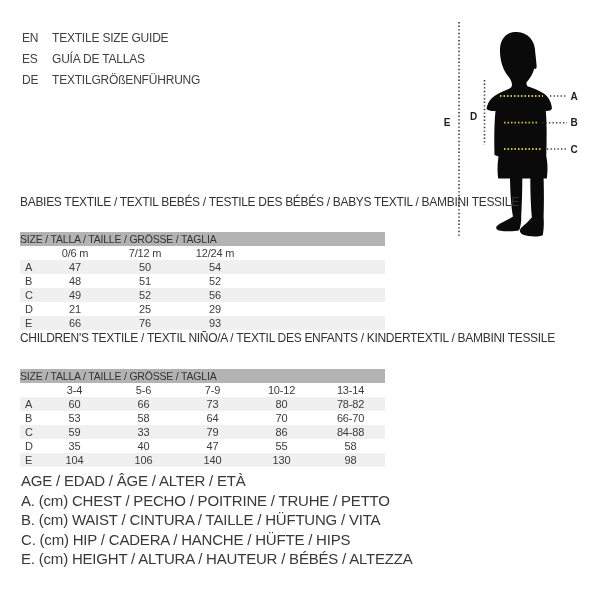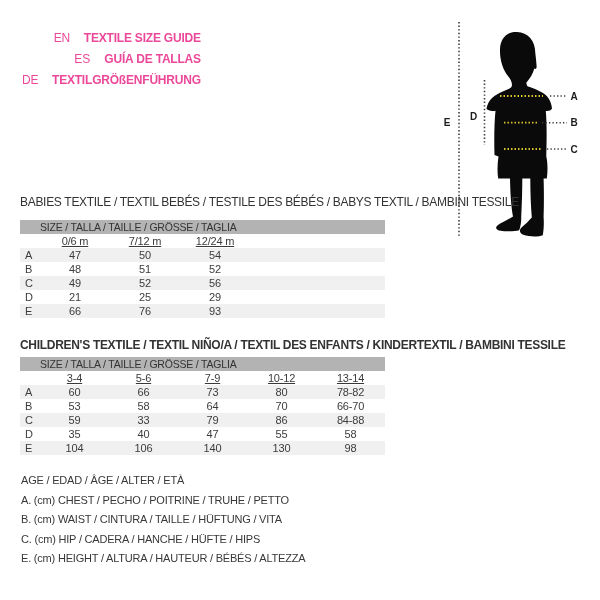--- a/index.html
+++ b/index.html
@@ -16,7 +16,7 @@
 
   
   .lang-list { position: absolute; left: 22px; top: 28px; }
-  .lang-row { display: flex; height: 21px; line-height: 21px; font-size: 12px; letter-spacing: -0.2px; color: #ec4899; justify-content: flex-end; }
+  .lang-row { display: flex; height: 21px; line-height: 21px; font-size: 12px; letter-spacing: -0.2px; color: #404040; }
   .lang-code { width: 30px; flex: 0 0 30px; }
   .lang-label { white-space: nowrap; font-weight: bold; }
 

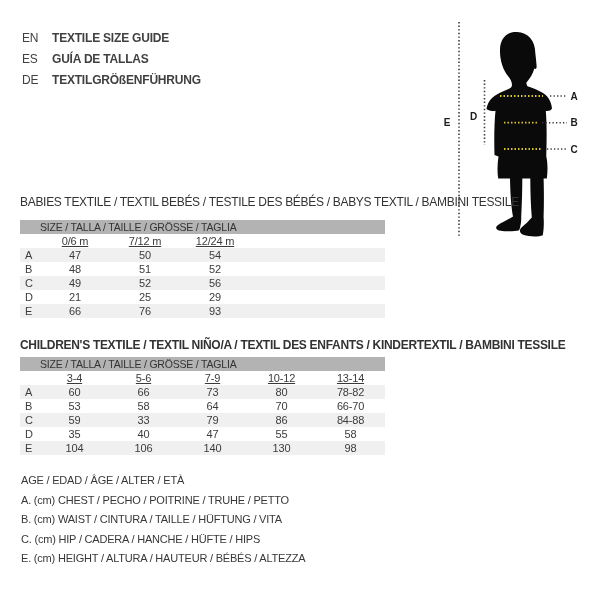--- a/index.html
+++ b/index.html
@@ -18,7 +18,7 @@
   .lang-list { position: absolute; left: 22px; top: 28px; }
   .lang-row { display: flex; height: 21px; line-height: 21px; font-size: 12px; letter-spacing: -0.2px; color: #404040; }
   .lang-code { width: 30px; flex: 0 0 30px; }
-  .lang-label { white-space: nowrap; font-weight: bold; }
+  .lang-label { white-space: nowrap; }
 
   
   .sec-title {

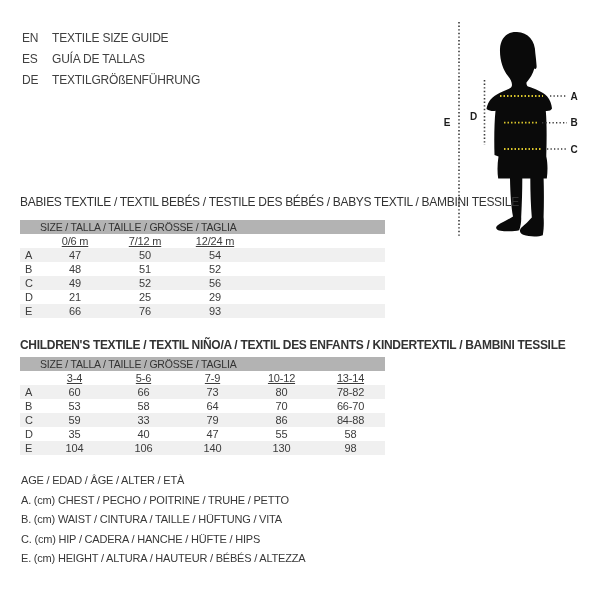--- a/index.html
+++ b/index.html
@@ -36,7 +36,7 @@
   .size-bar {
     width: 365px; height: 14px; line-height: 14px;
     background: #b3b3b3; color: #333333;
-    font-size: 10.5px; letter-spacing: -0.2px; padding-left: 20px;
+    font-size: 10.5px; letter-spacing: -0.2px; padding-left: 0; margin-top: 12px;
   }
   .size-table { border-collapse: collapse; table-layout: fixed; width: 365px; }
   .size-table td {

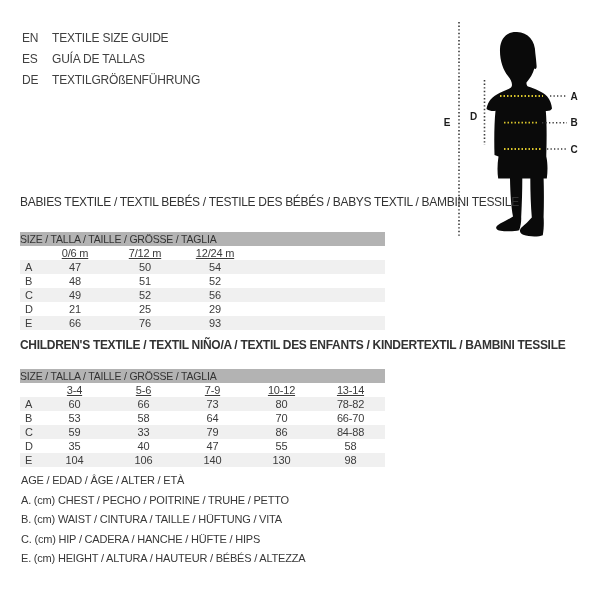--- a/index.html
+++ b/index.html
@@ -46,7 +46,7 @@
   }
   .size-table td.row-label { text-align: left; padding-left: 5px; }
   .size-table tr.stripe { background: #f0f0f0; }
-  .size-table tr.head-row { background: #ffffff; text-decoration: underline; }
+  .size-table tr.head-row { background: #ffffff; }
 
   
   .legend { position: absolute; left: 21px; top: 471px; }

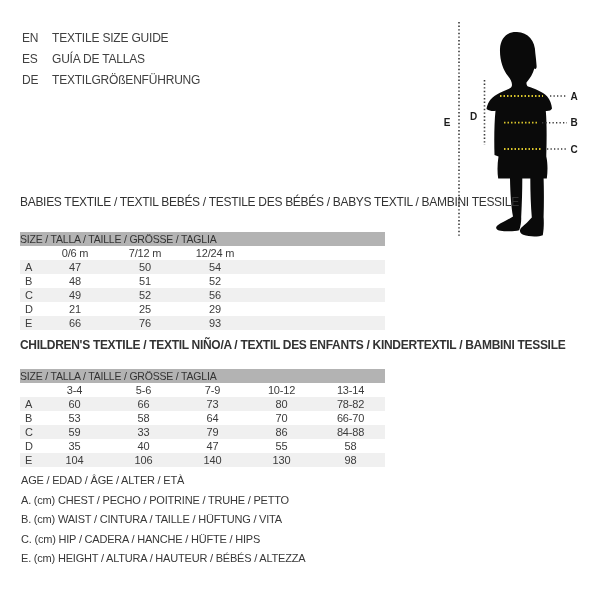--- a/index.html
+++ b/index.html
@@ -27,7 +27,7 @@
     white-space: nowrap; color: #333333; line-height: 14px;
   }
   .sec-title.babies { top: 195px; }
-  .sec-title.children { top: 338px; font-weight: bold; }
+  .sec-title.children { top: 331px; }
 
   
   .table-wrap { position: absolute; left: 20px; width: 365px; }

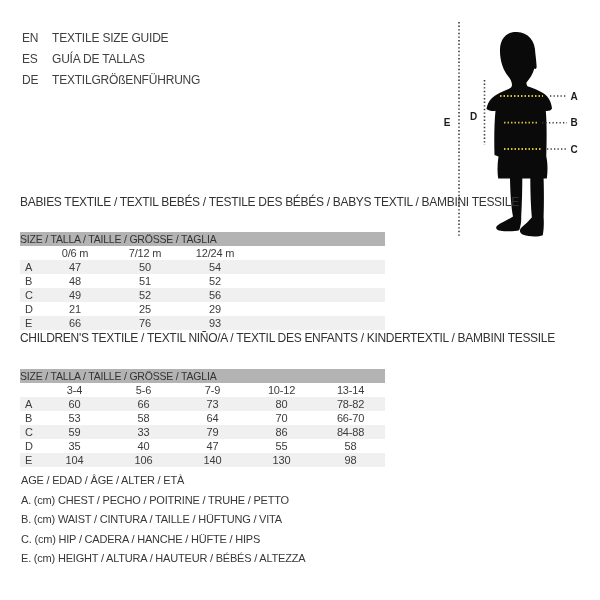--- a/index.html
+++ b/index.html
@@ -50,7 +50,7 @@
 
   
   .legend { position: absolute; left: 21px; top: 471px; }
-  .legend-line { height: 19.5px; line-height: 19.5px; font-size: 11px; letter-spacing: -0.2px; white-space: nowrap; color: #383838; }
+  .legend-line { height: 19.5px; line-height: 19.5px; font-size: 15px; letter-spacing: -0.2px; white-space: nowrap; color: #383838; }
 
   
   .figure-svg { position: absolute; left: 440px; top: 15px; }

